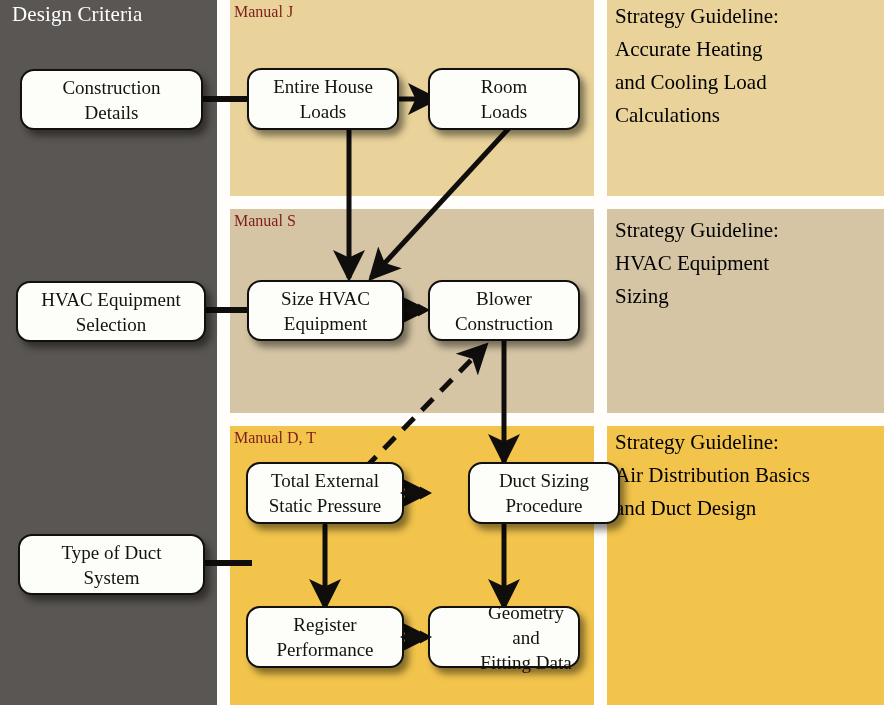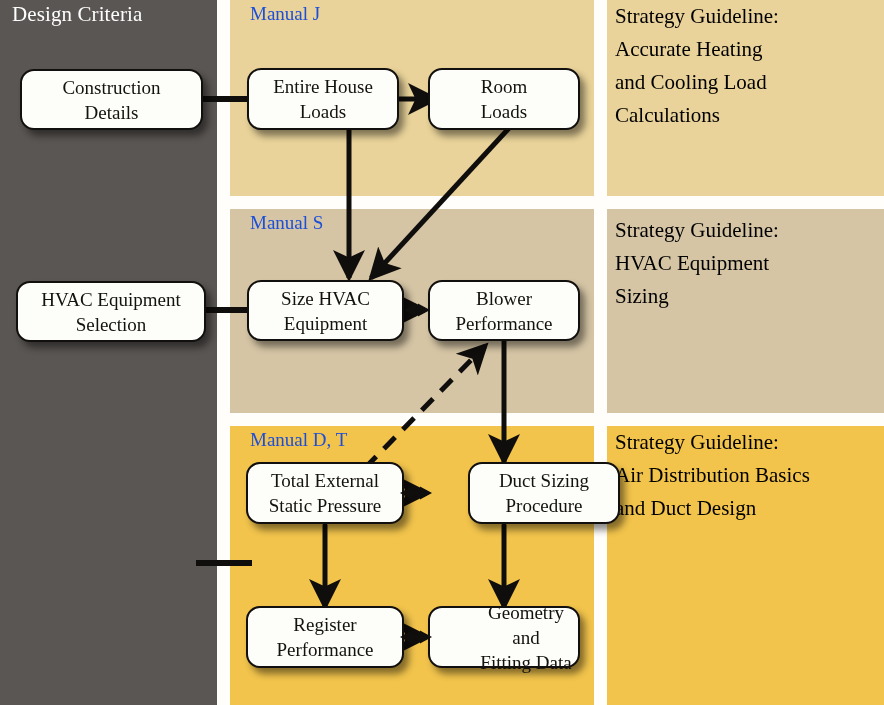--- a/index.html
+++ b/index.html
@@ -41,10 +41,10 @@
   }
   .panel-title {
     position: absolute;
-    left: 20px;
+    left: 4px;
     top: 3px;
-    font-size: 19px;
-    color: #1d4ed8;
+    font-size: 16px;
+    color: #7f1d1d;
     white-space: nowrap;
   }
   .guide-text {

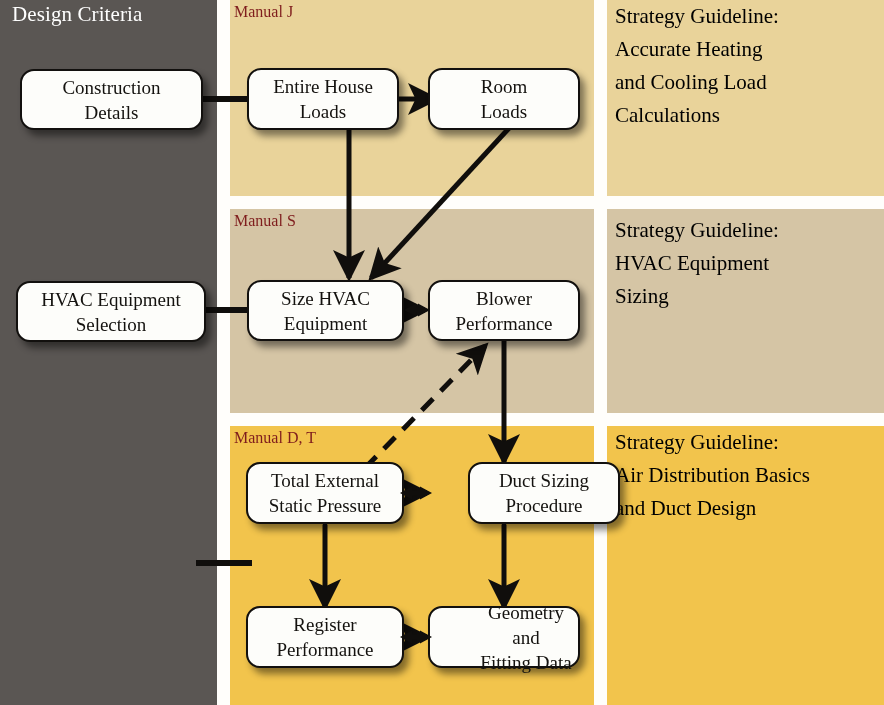--- a/index.html
+++ b/index.html
@@ -200,7 +200,7 @@
   </div>
   <div class="node" style="left:428px; top:280px; width:152px; height:61px;">
     <span>Blower
-Performance</span>
+Construction</span>
   </div>
 
   <div class="node" style="left:246px; top:462px; width:158px; height:62px;">

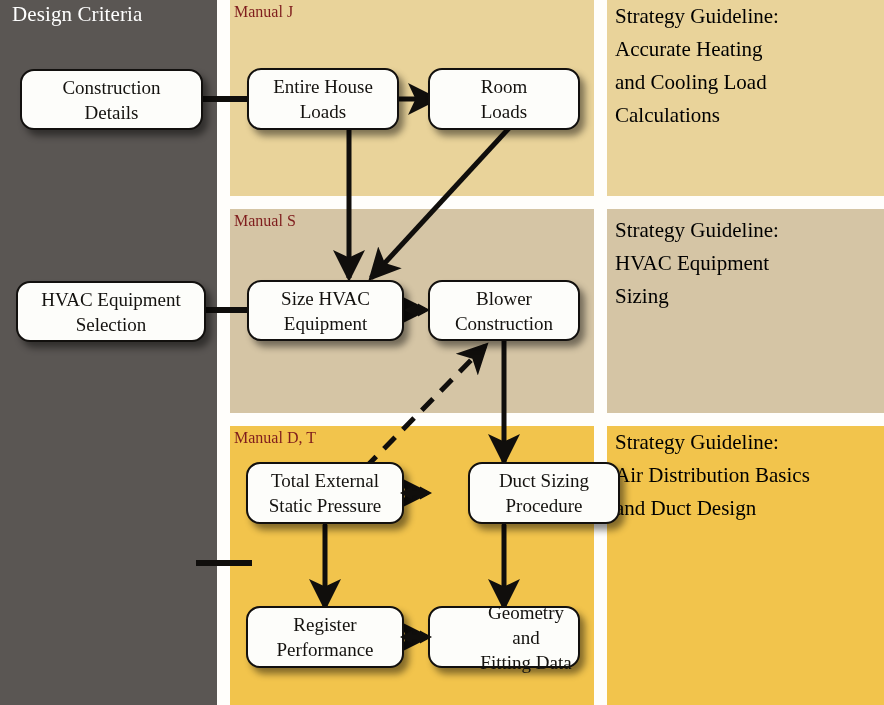--- a/index.html
+++ b/index.html
@@ -183,6 +183,10 @@
   <div class="node" style="left:16px; top:281px; width:190px; height:61px;">
     <span>HVAC Equipment
 Selection</span>
+  </div>
+  <div class="node" style="left:18px; top:534px; width:187px; height:61px;">
+    <span>Type of Duct
+System</span>
   </div>
 
   <div class="node" style="left:247px; top:68px; width:152px; height:62px;">

